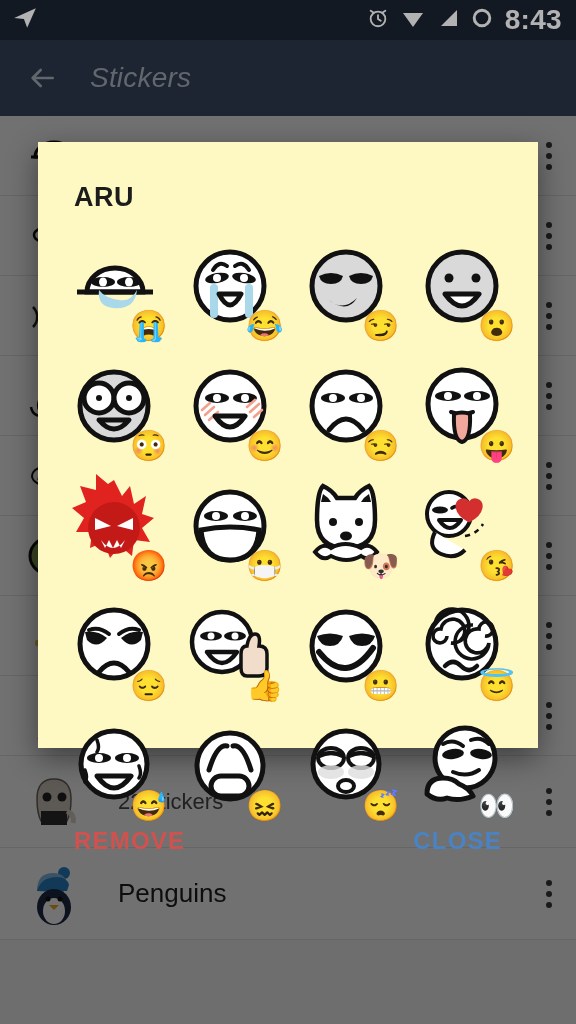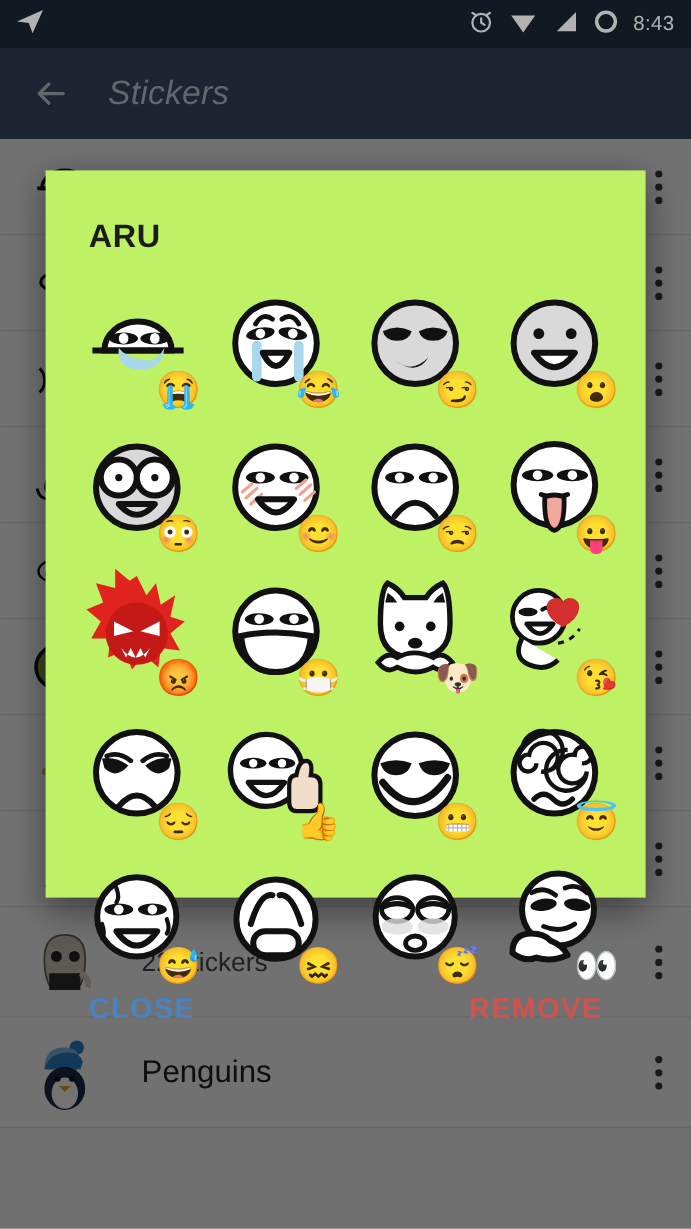--- a/index.html
+++ b/index.html
@@ -19,7 +19,7 @@
   }
   .sb-left{ display:flex; align-items:center; gap:8px; }
   .sb-right{ margin-left:auto; display:flex; align-items:center; gap:12px; }
-  .sb-time{ color:#ffffff; font-size:17px; font-weight:normal; letter-spacing:.3px; }
+  .sb-time{ color:#ffffff; font-size:28px; font-weight:bold; letter-spacing:.3px; }
   .ico{ display:block; }
 
   

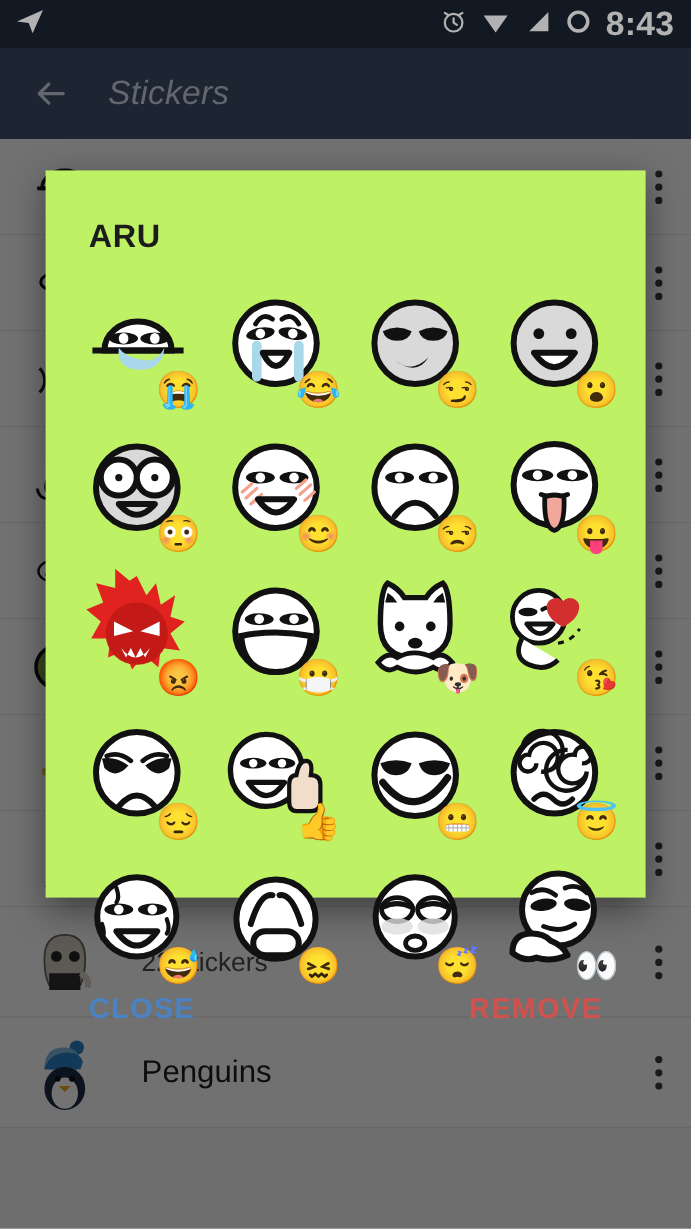--- a/index.html
+++ b/index.html
@@ -53,7 +53,7 @@
   
   .dialog{
     position:absolute; left:38px; top:142px; width:500px; height:606px;
-    background:#bef264; z-index:8;
+    background:#fef9c3; z-index:8;
     box-shadow:0 10px 28px rgba(0,0,0,.45);
     display:flex; flex-direction:column;
   }

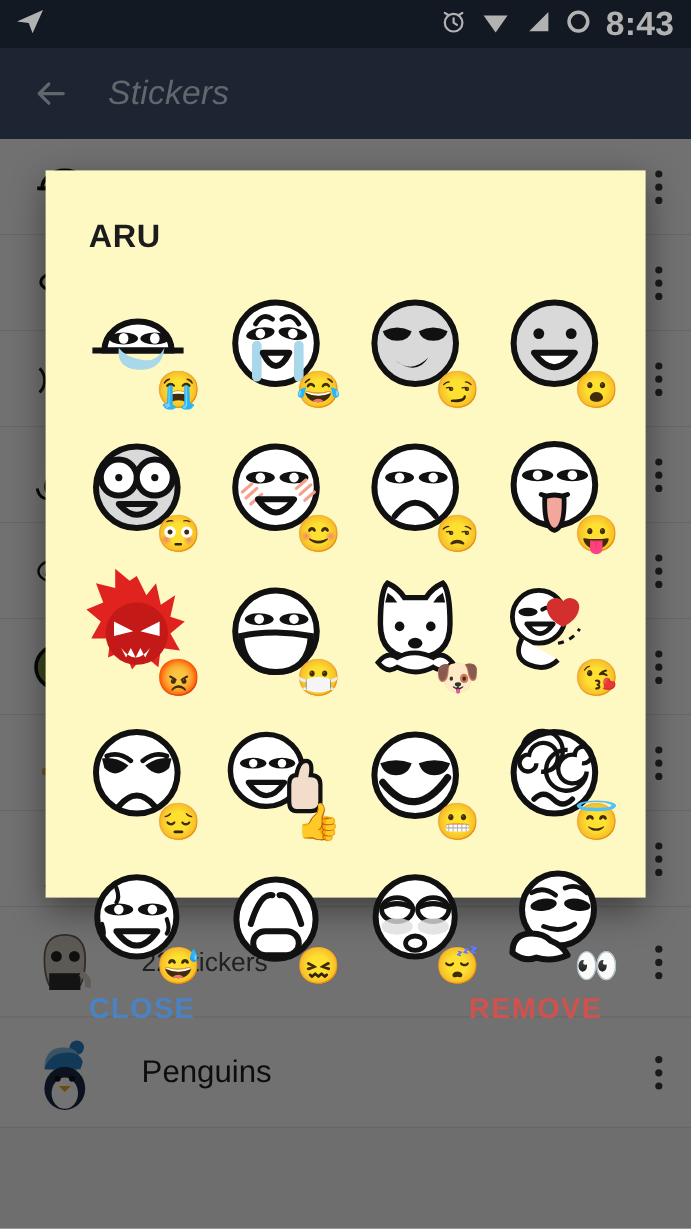--- a/index.html
+++ b/index.html
@@ -614,8 +614,8 @@
     </div>
 
     <div class="actions">
+      <button class="btn btn-remove">REMOVE</button>
       <button class="btn btn-close">CLOSE</button>
-      <button class="btn btn-remove">REMOVE</button>
     </div>
   </div>
 

